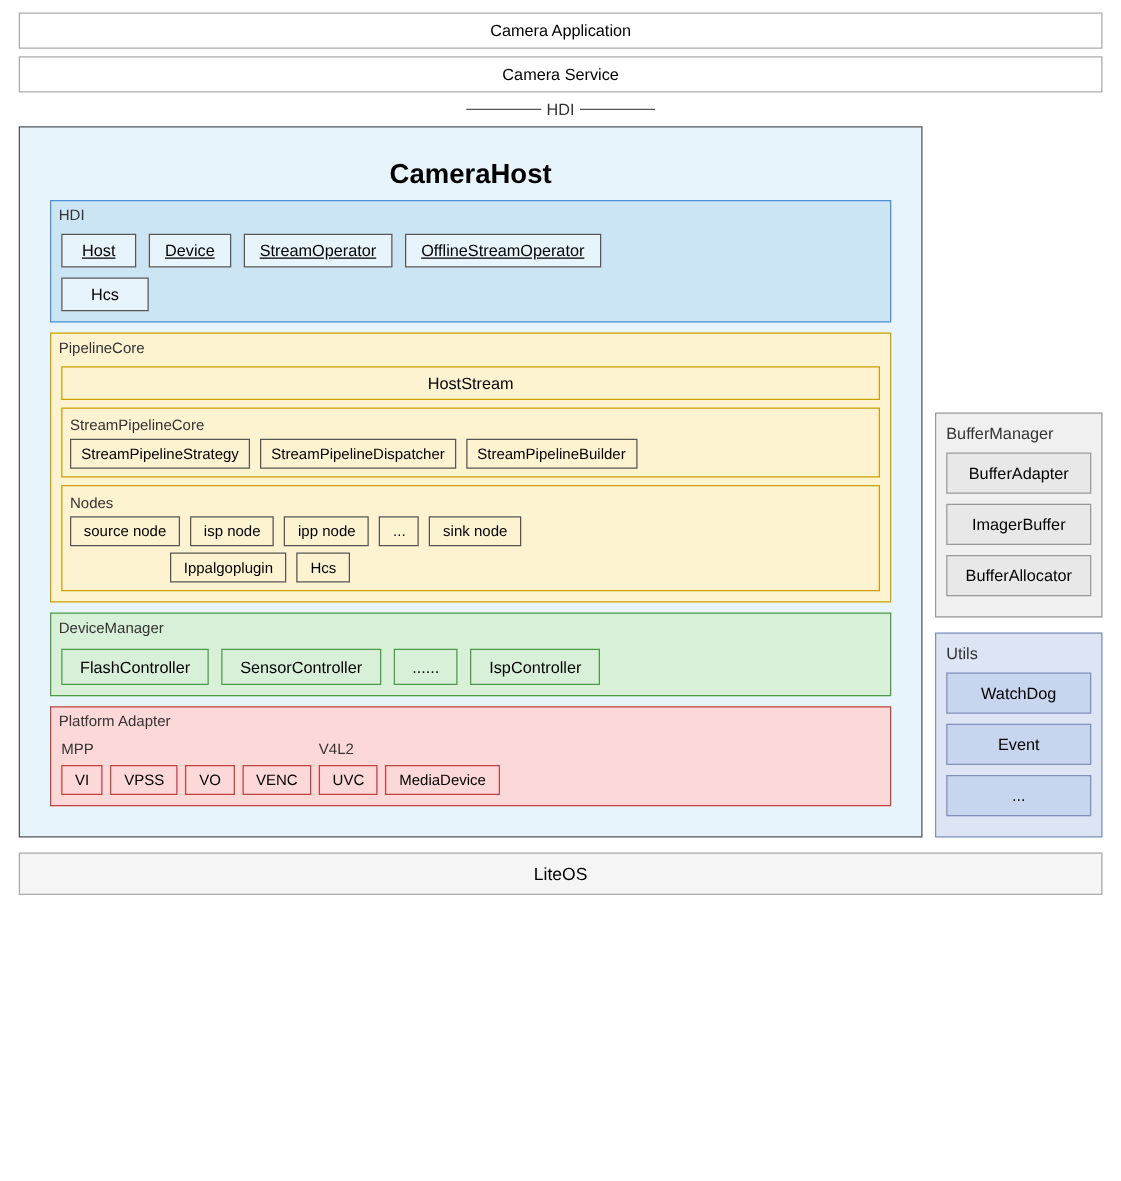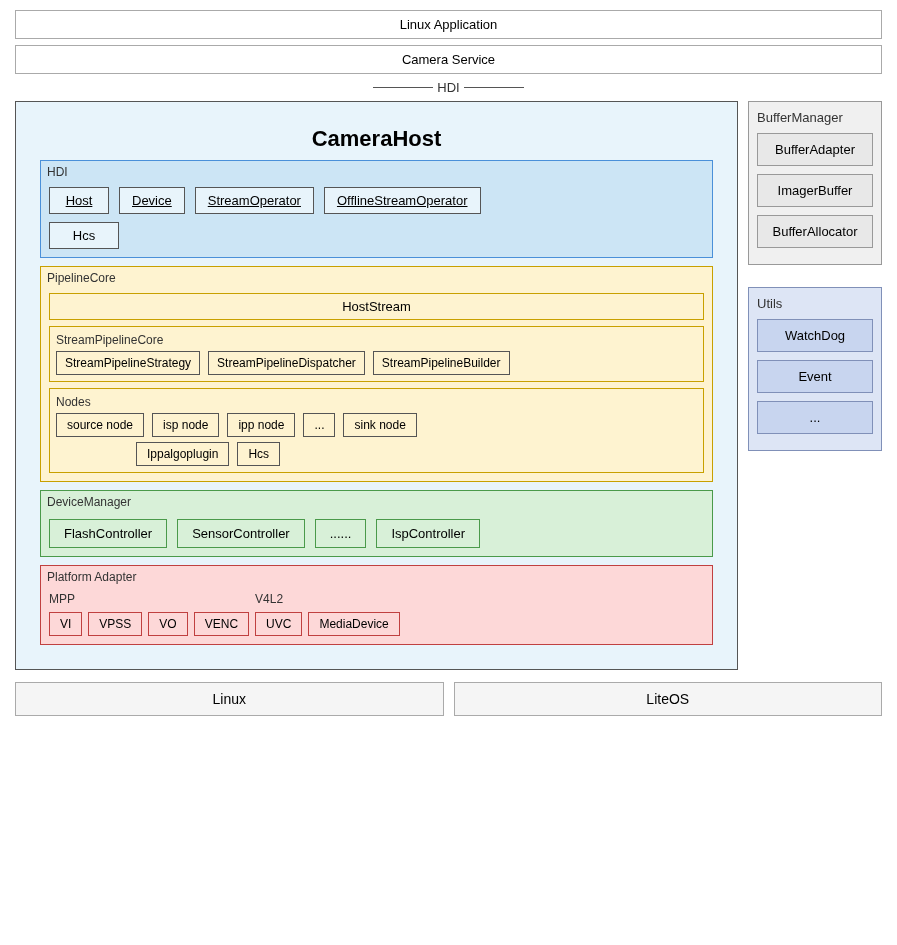--- a/index.html
+++ b/index.html
@@ -327,7 +327,7 @@
 <div class="main-wrapper">
 
   <div class="top-box">
-    <span>Linux Application</span>
+    <span>Camera Application</span>
   </div>
 
   <div class="top-box">

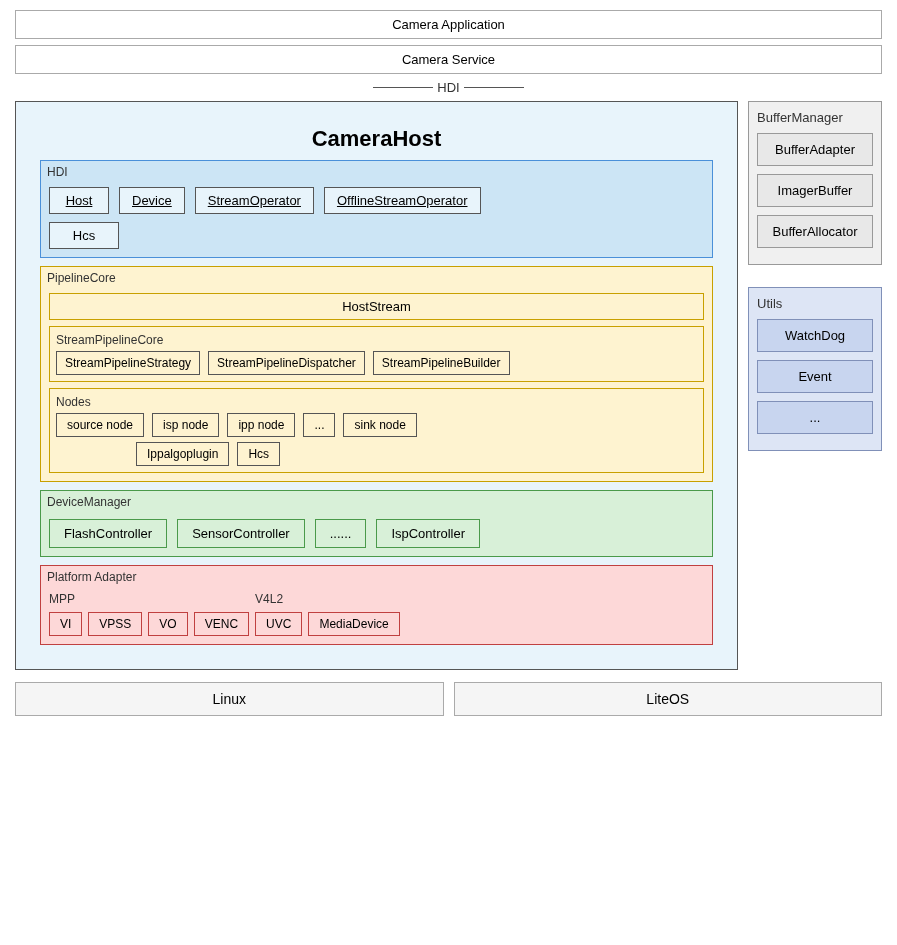--- a/index.html
+++ b/index.html
@@ -56,7 +56,8 @@
       width: 134px;
       display: flex;
       flex-direction: column;
-      gap: 22px;
+      gap: 12px;
+      justify-content: flex-end;
     }
     
     .camera-host-box {

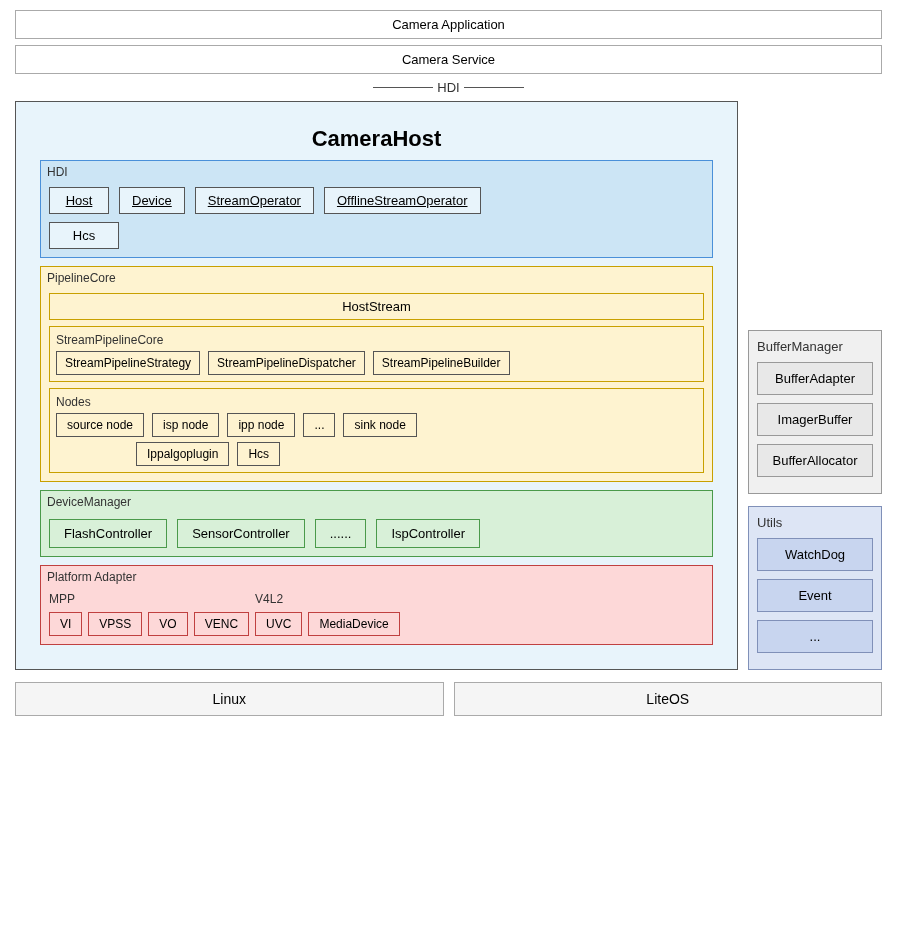--- a/index.html
+++ b/index.html
@@ -510,9 +510,6 @@
 
   <div class="bottom-row">
     <div class="os-box">
-      <span>Linux</span>
-    </div>
-    <div class="os-box">
       <span>LiteOS</span>
     </div>
   </div>

